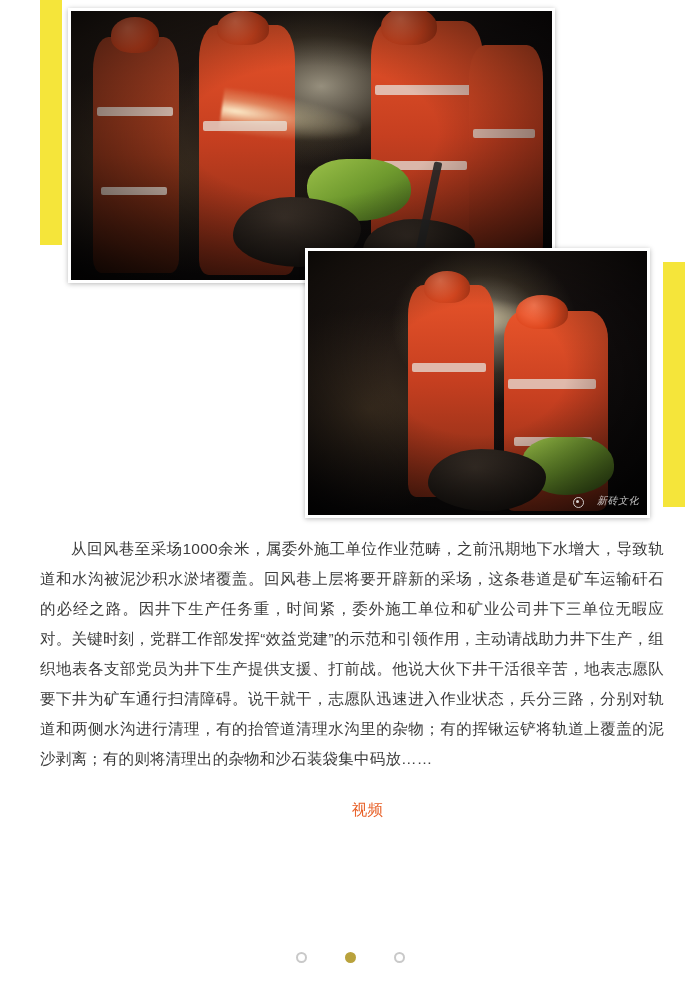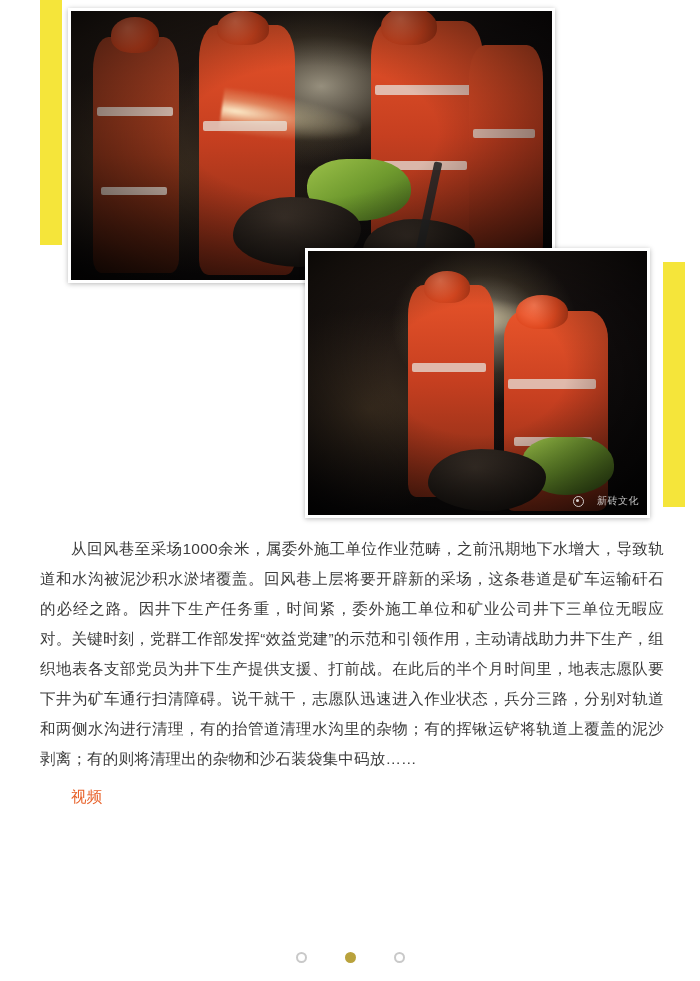--- a/index.html
+++ b/index.html
@@ -121,8 +121,9 @@
     font-size: 10px;
     letter-spacing: 0.5px;
     display: flex;
-    align-items: center;
+    align-items: flex-end;
     gap: 13px;
+    font-style: italic;
   }
   .watermark .wm-dot {
     display: inline-block;

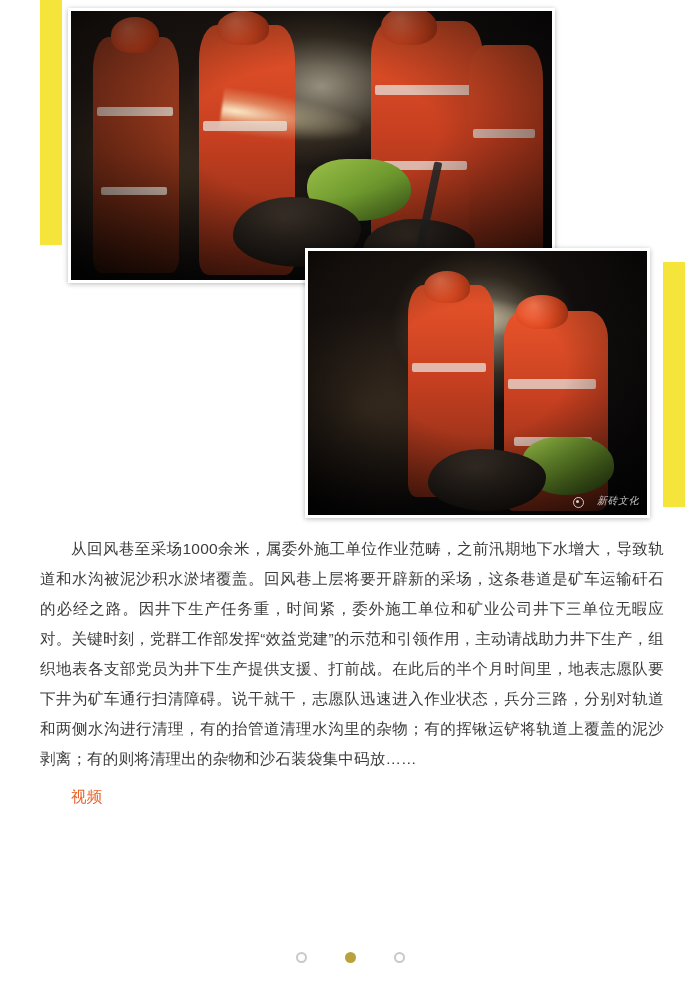--- a/index.html
+++ b/index.html
@@ -259,7 +259,7 @@
   </div>
 
   <div class="article">
-    <p class="para">从回风巷至采场1000余米，属委外施工单位作业范畴，之前汛期地下水增大，导致轨道和水沟被泥沙积水淤堵覆盖。回风巷上层将要开辟新的采场，这条巷道是矿车运输矸石的必经之路。因井下生产任务重，时间紧，委外施工单位和矿业公司井下三单位无暇应对。关键时刻，党群工作部发挥“效益党建”的示范和引领作用，主动请战助力井下生产，组织地表各支部党员为井下生产提供支援、打前战。在此后的半个月时间里，地表志愿队要下井为矿车通行扫清障碍。说干就干，志愿队迅速进入作业状态，兵分三路，分别对轨道和两侧水沟进行清理，有的抬管道清理水沟里的杂物；有的挥锹运铲将轨道上覆盖的泥沙剥离；有的则将清理出的杂物和沙石装袋集中码放……</p>
+    <p class="para">从回风巷至采场1000余米，属委外施工单位作业范畴，之前汛期地下水增大，导致轨道和水沟被泥沙积水淤堵覆盖。回风巷上层将要开辟新的采场，这条巷道是矿车运输矸石的必经之路。因井下生产任务重，时间紧，委外施工单位和矿业公司井下三单位无暇应对。关键时刻，党群工作部发挥“效益党建”的示范和引领作用，主动请战助力井下生产，组织地表各支部党员为井下生产提供支援、打前战。他说大伙下井干活很辛苦，地表志愿队要下井为矿车通行扫清障碍。说干就干，志愿队迅速进入作业状态，兵分三路，分别对轨道和两侧水沟进行清理，有的抬管道清理水沟里的杂物；有的挥锹运铲将轨道上覆盖的泥沙剥离；有的则将清理出的杂物和沙石装袋集中码放……</p>
     <p class="label-video">视频</p>
   </div>
 

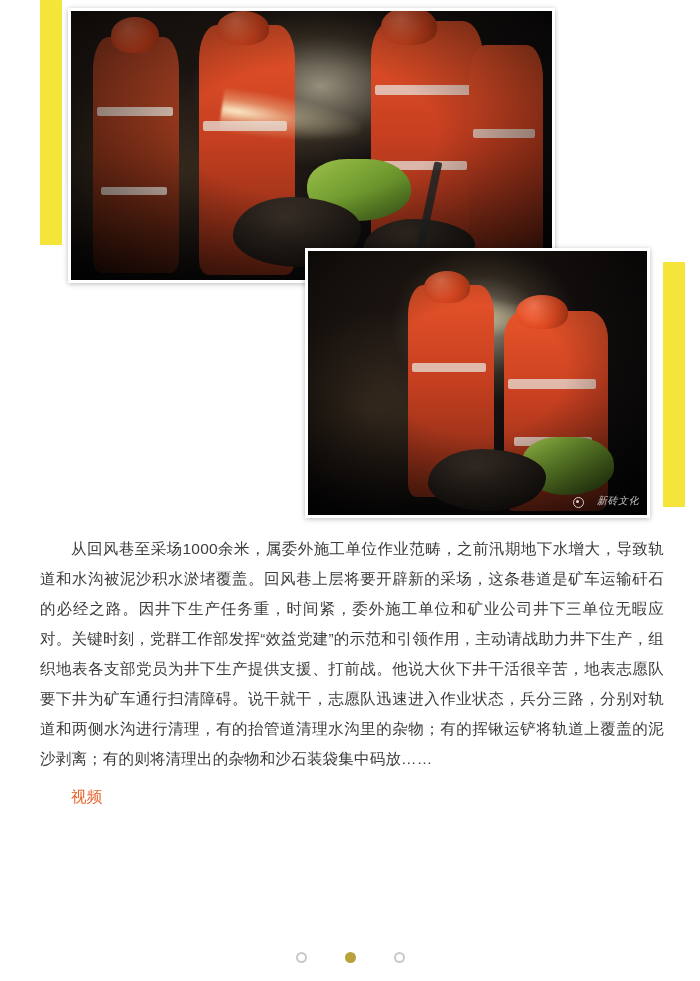--- a/index.html
+++ b/index.html
@@ -161,12 +161,13 @@
     letter-spacing: 0.2px;
   }
   .label-video {
-    margin: 8px 0 0 0;
+    margin: 21px 0 0 0;
     font-size: 15.5px;
     line-height: 30px;
     color: #e8622a;
     text-indent: 2em;
     letter-spacing: 0.2px;
+    text-align: center;
   }
 
   

